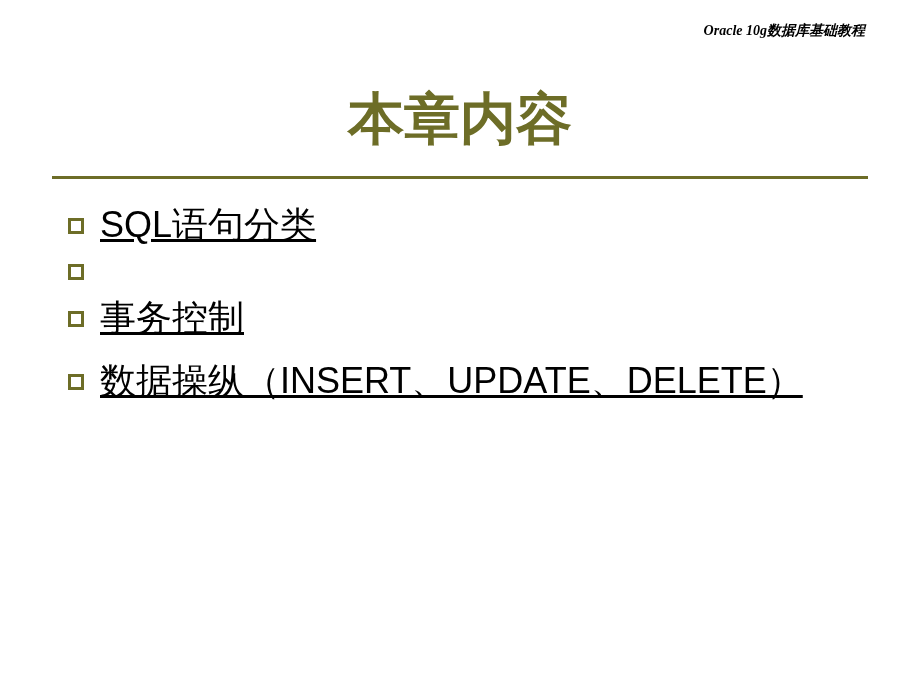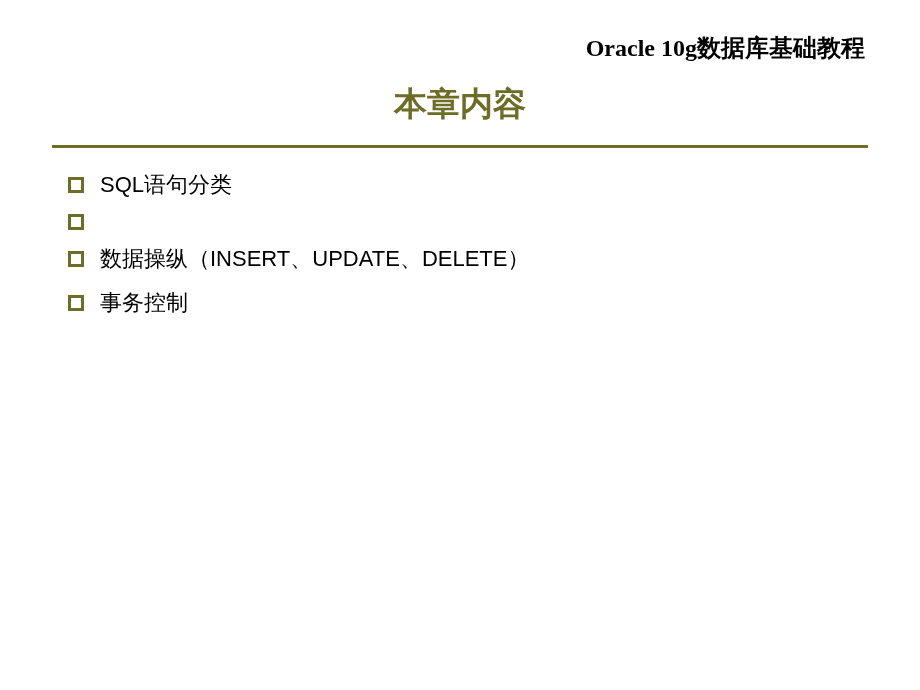--- a/index.html
+++ b/index.html
@@ -17,10 +17,11 @@
     }
     .header-text {
       position: absolute;
-      top: 32px;
+      top: 22px;
       right: 55px;
-      font-size: 24px;
+      font-size: 14px;
       font-weight: bold;
+      font-style: italic;
       color: #000;
       font-family: "SimSun", "KaiTi", serif;
     }

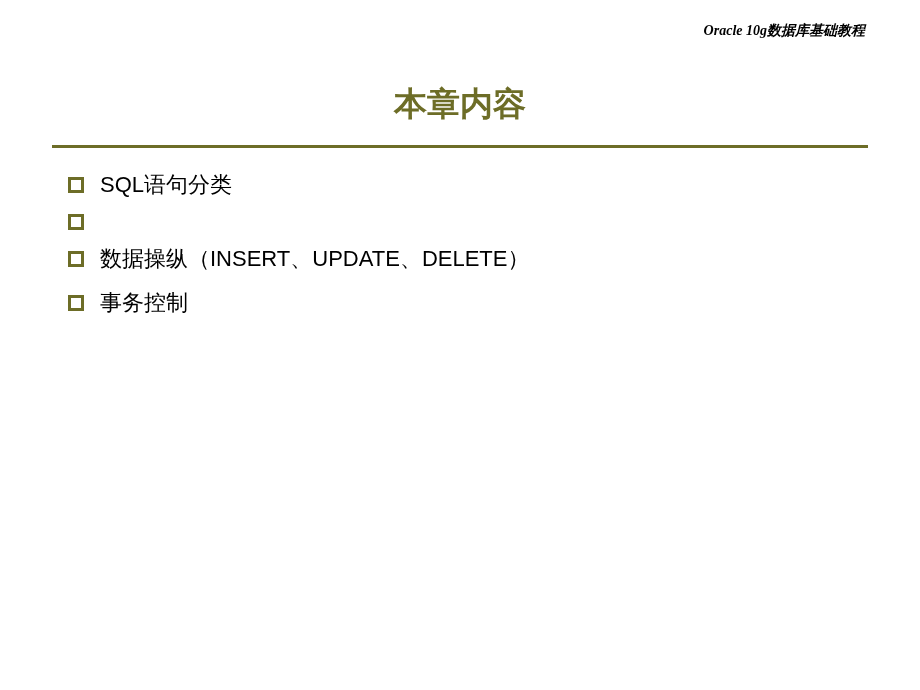--- a/index.html
+++ b/index.html
@@ -27,7 +27,7 @@
     }
     .title {
       text-align: center;
-      font-size: 33px;
+      font-size: 56px;
       font-weight: bold;
       color: #6d6d27;
       margin-top: 82px;

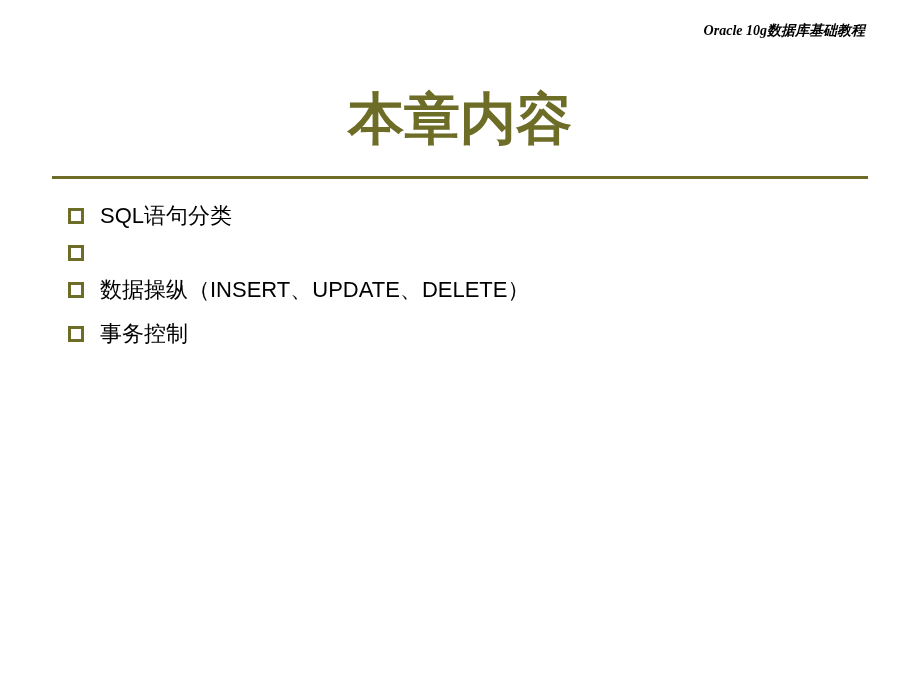--- a/index.html
+++ b/index.html
@@ -56,9 +56,10 @@
       flex-shrink: 0;
     }
     .item-text {
-      font-size: 22px;
+      font-size: 36px;
       color: #000;
       font-family: Arial, "Microsoft YaHei", "SimHei", sans-serif;
+      text-decoration: underline;
     }
   </style>
 </head>

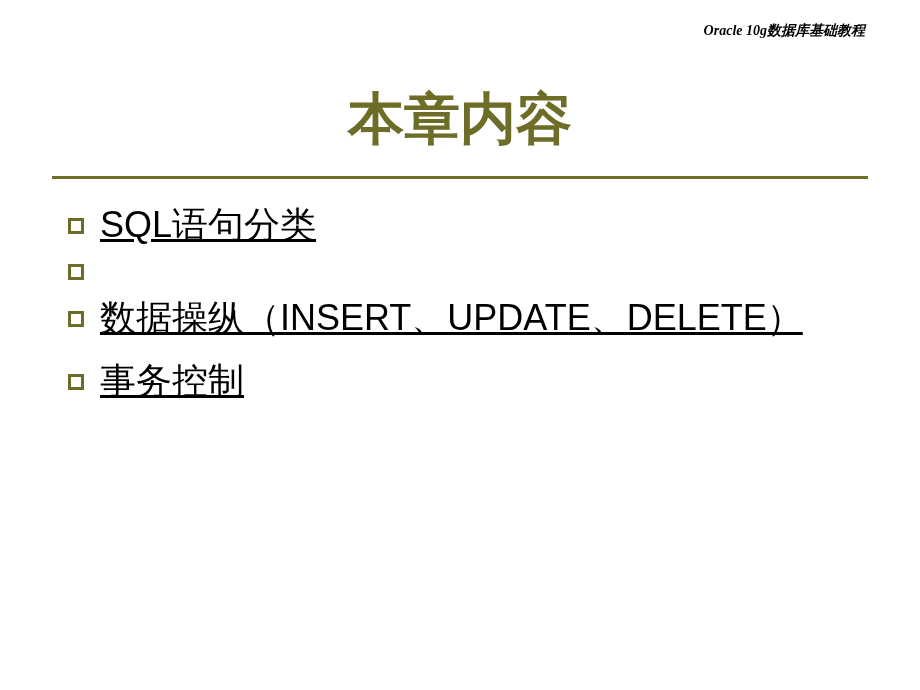--- a/index.html
+++ b/index.html
@@ -81,11 +81,11 @@
   </div>
   <div class="list-item">
     <span class="bullet"></span>
-    <span class="item-text">数据操纵（INSERT、UPDATE、DELETE）</span>
+    <span class="item-text">事务控制</span>
   </div>
   <div class="list-item">
     <span class="bullet"></span>
-    <span class="item-text">事务控制</span>
+    <span class="item-text">数据操纵（INSERT、UPDATE、DELETE）</span>
   </div>
 </div>
 

